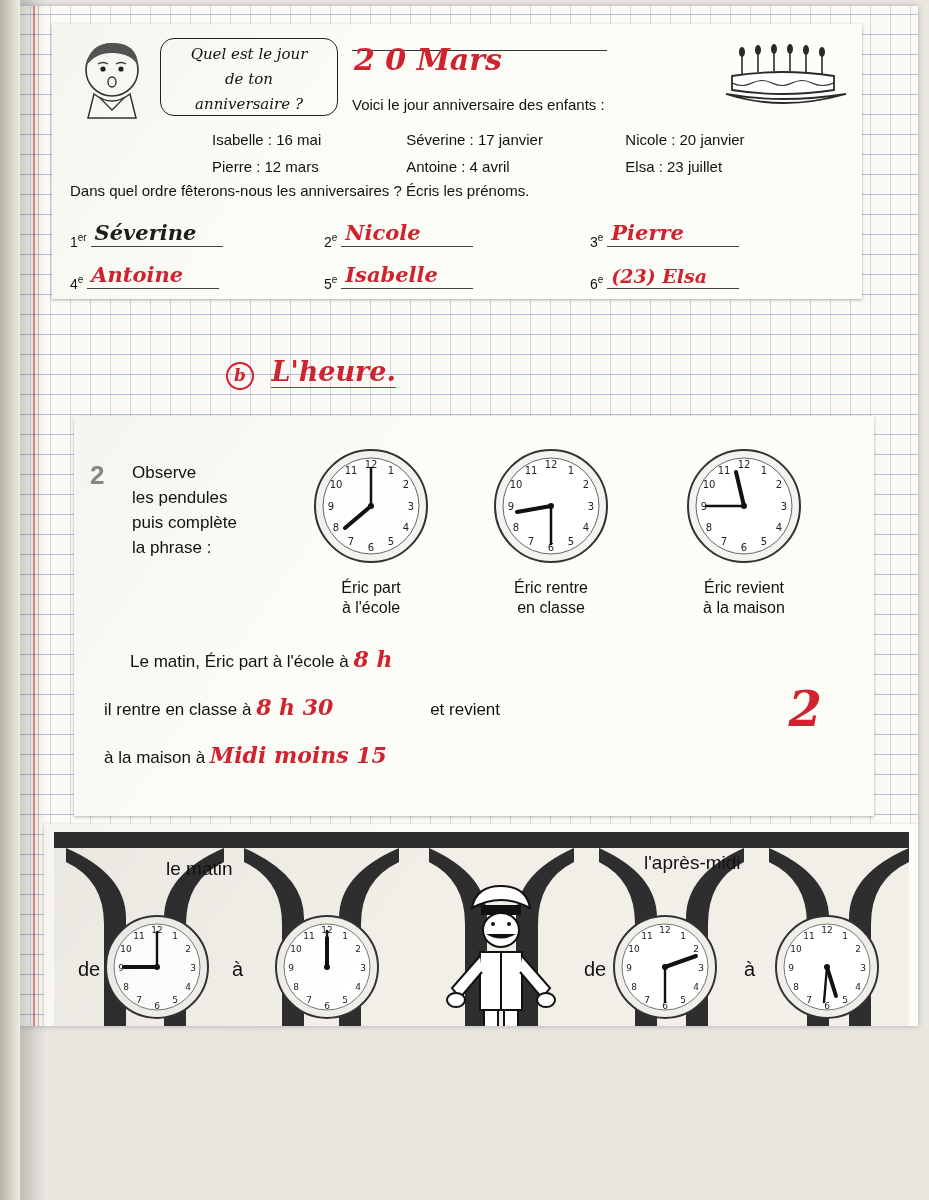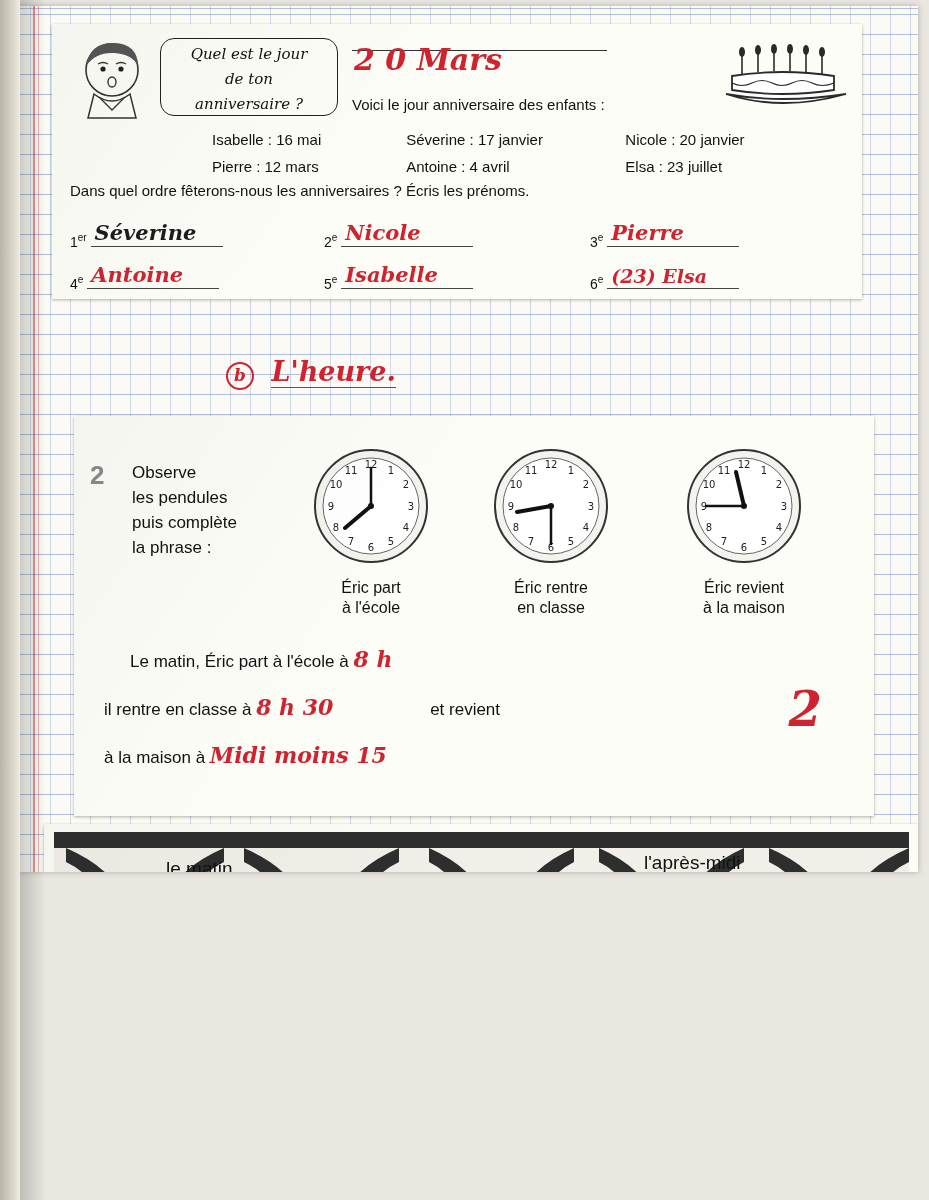--- a/index.html
+++ b/index.html
@@ -10,7 +10,7 @@
   }
   
   #page{
-    position:absolute;left:18px;top:6px;width:900px;height:866px;
+    position:absolute;left:18px;top:6px;width:900px;height:1020px;
     background:#fbfaf4;
     box-shadow:0 0 6px rgba(0,0,0,.25);
     overflow:hidden;

